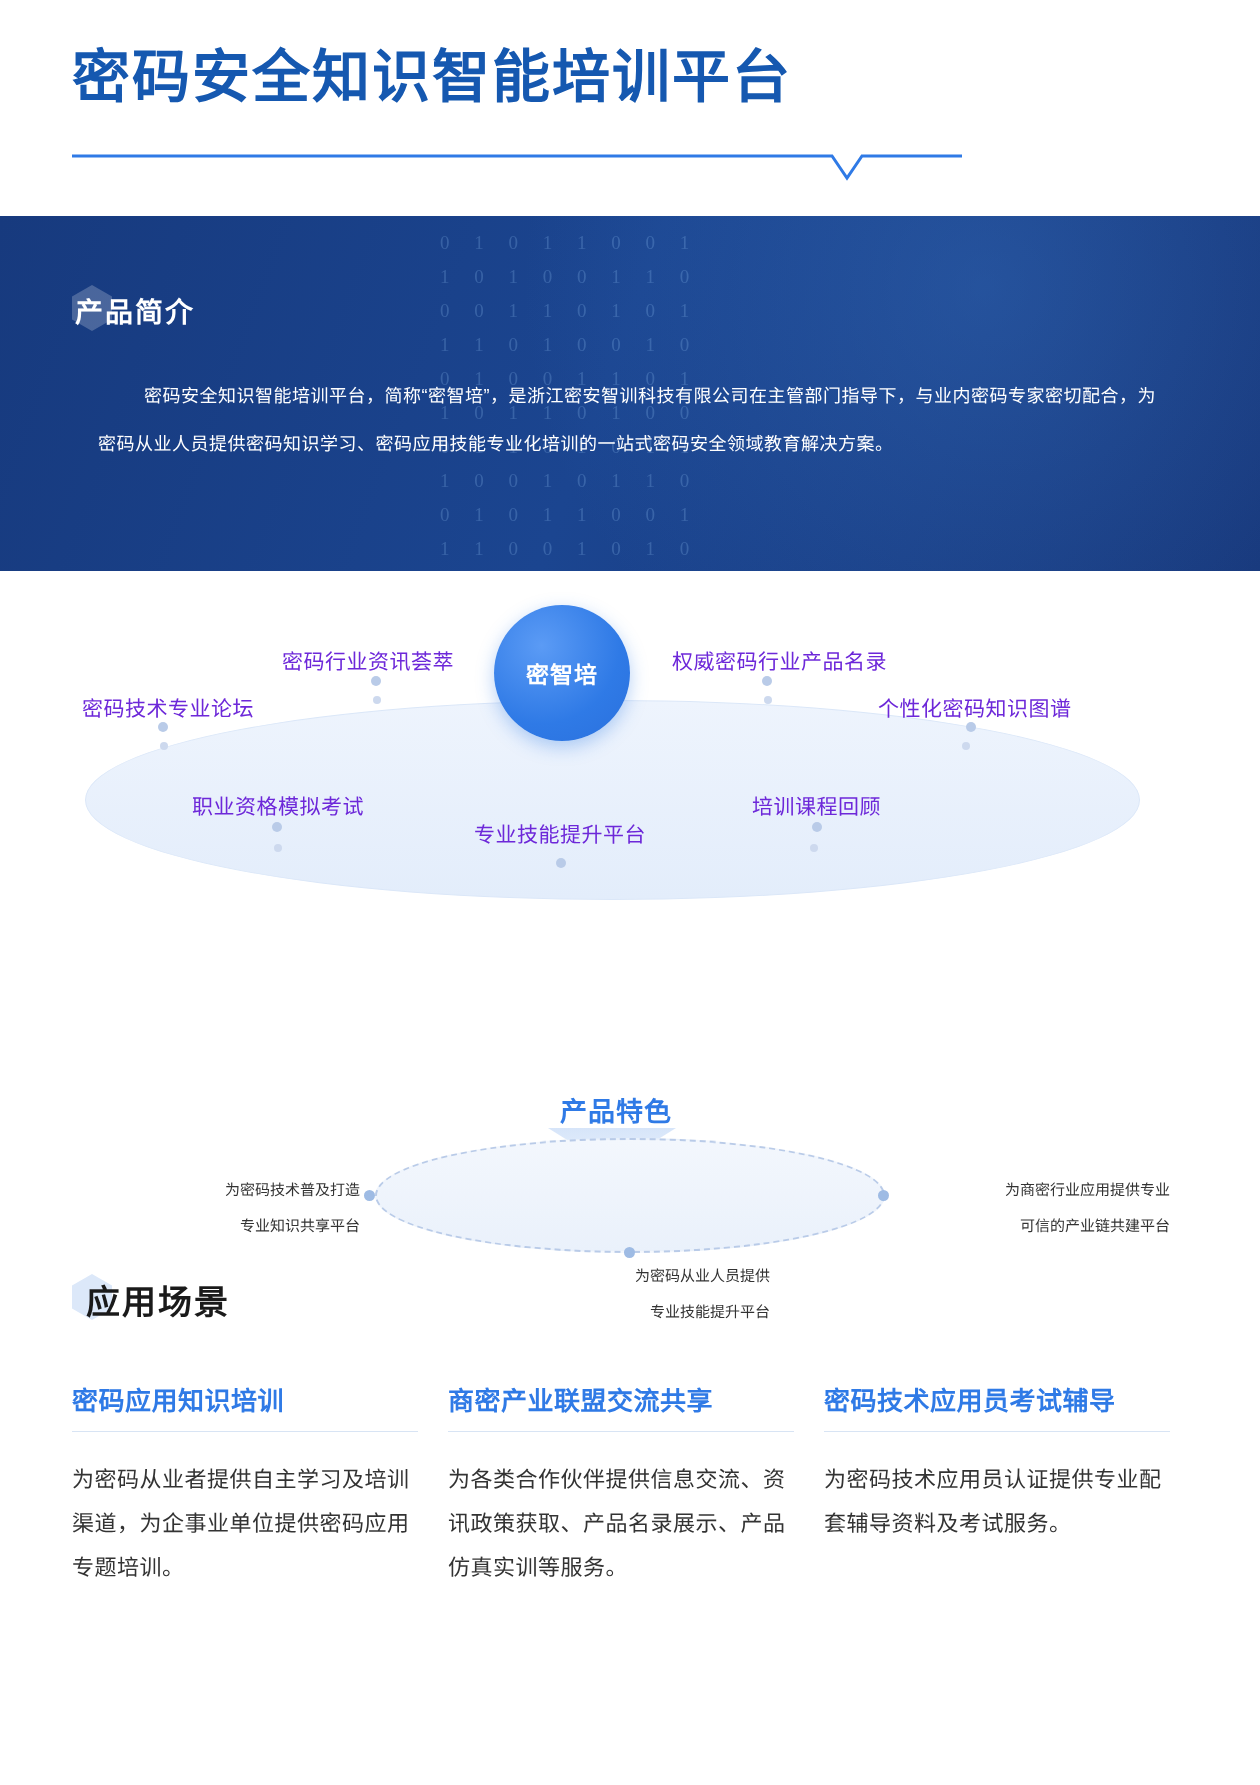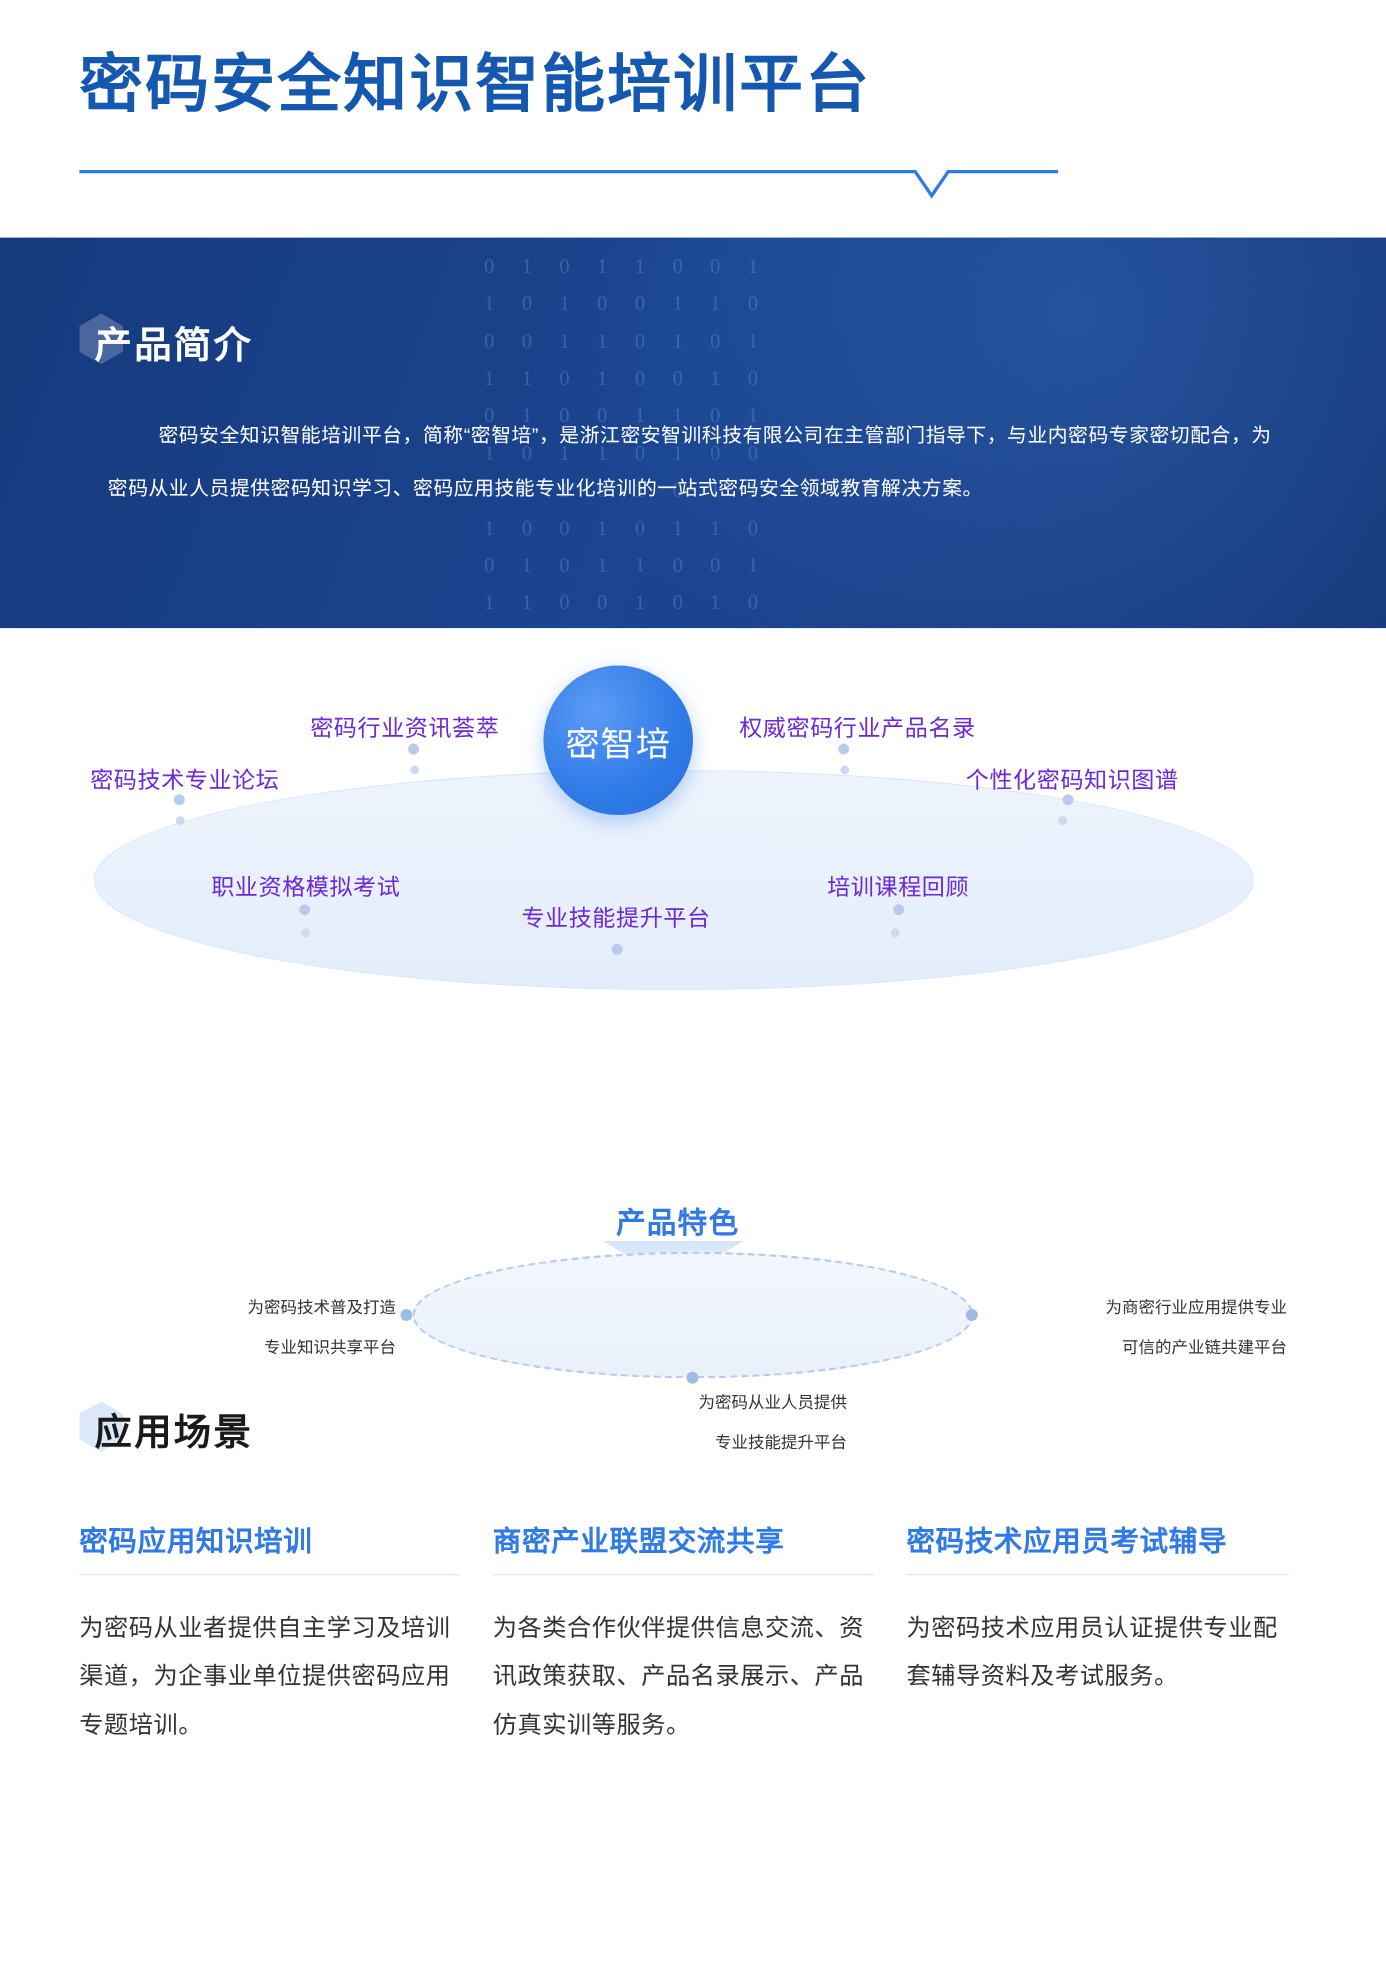--- a/index.html
+++ b/index.html
@@ -81,8 +81,8 @@
   }
   .hex-label .txt {
     position: relative;
-    margin-left: 14px;
-    font-size: 34px;
+    margin-left: 3px;
+    font-size: 28px;
     font-weight: bold;
     color: #ffffff;
     letter-spacing: 2px;

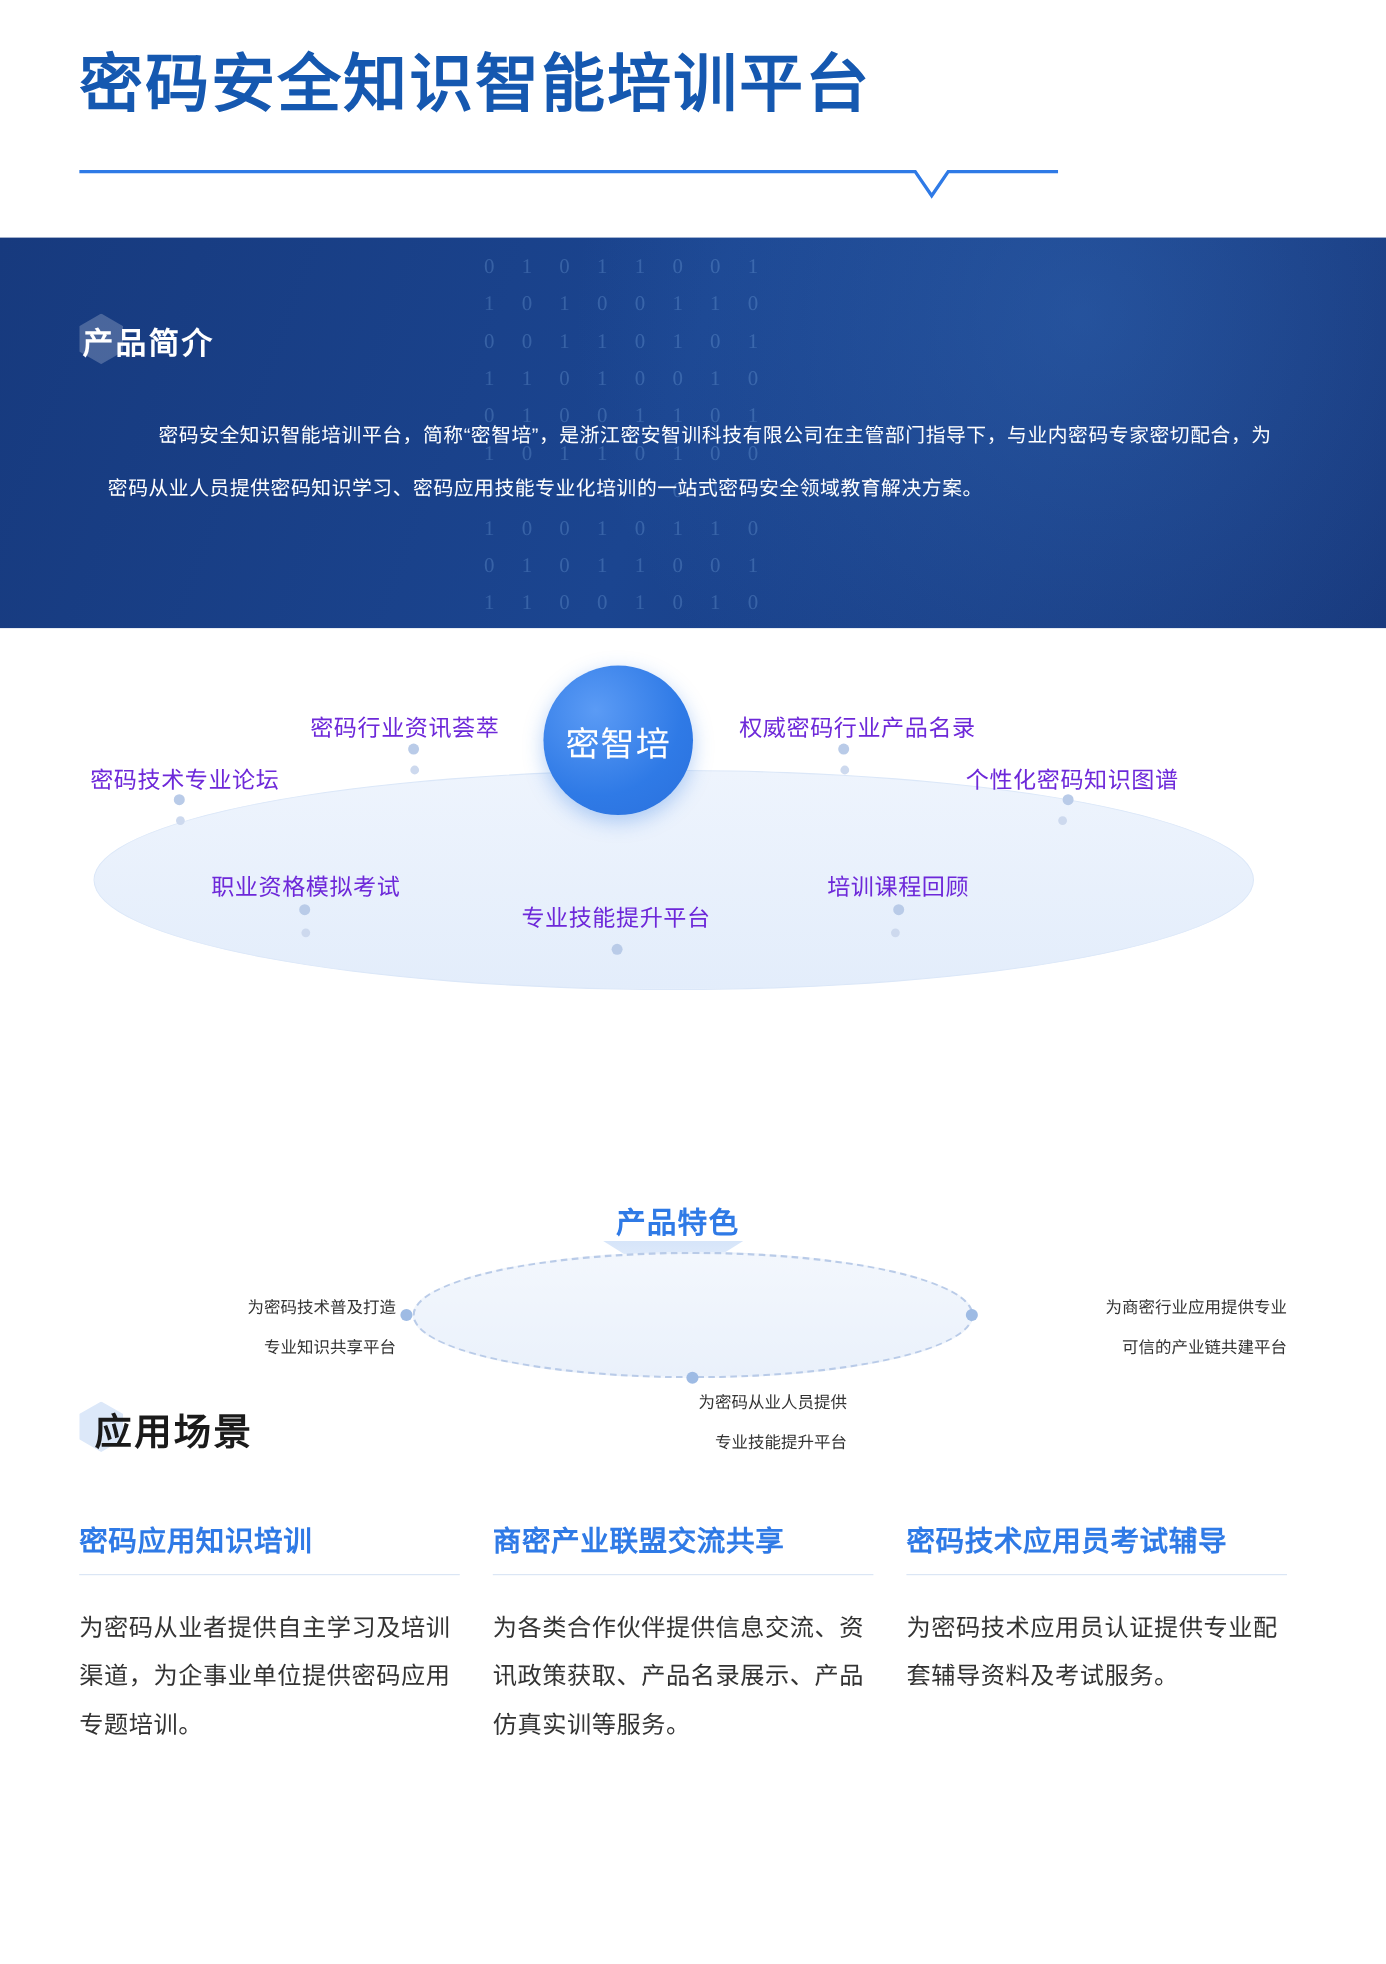--- a/index.html
+++ b/index.html
@@ -119,8 +119,8 @@
     border-radius: 50%;
     background: radial-gradient(circle at 35% 30%, #5b9bf5 0%, #2f7ae6 60%, #2a70dd 100%);
     color: #fff;
-    font-size: 31px;
-    font-weight: normal;
+    font-size: 23px;
+    font-weight: bold;
     display: flex;
     align-items: center;
     justify-content: center;

